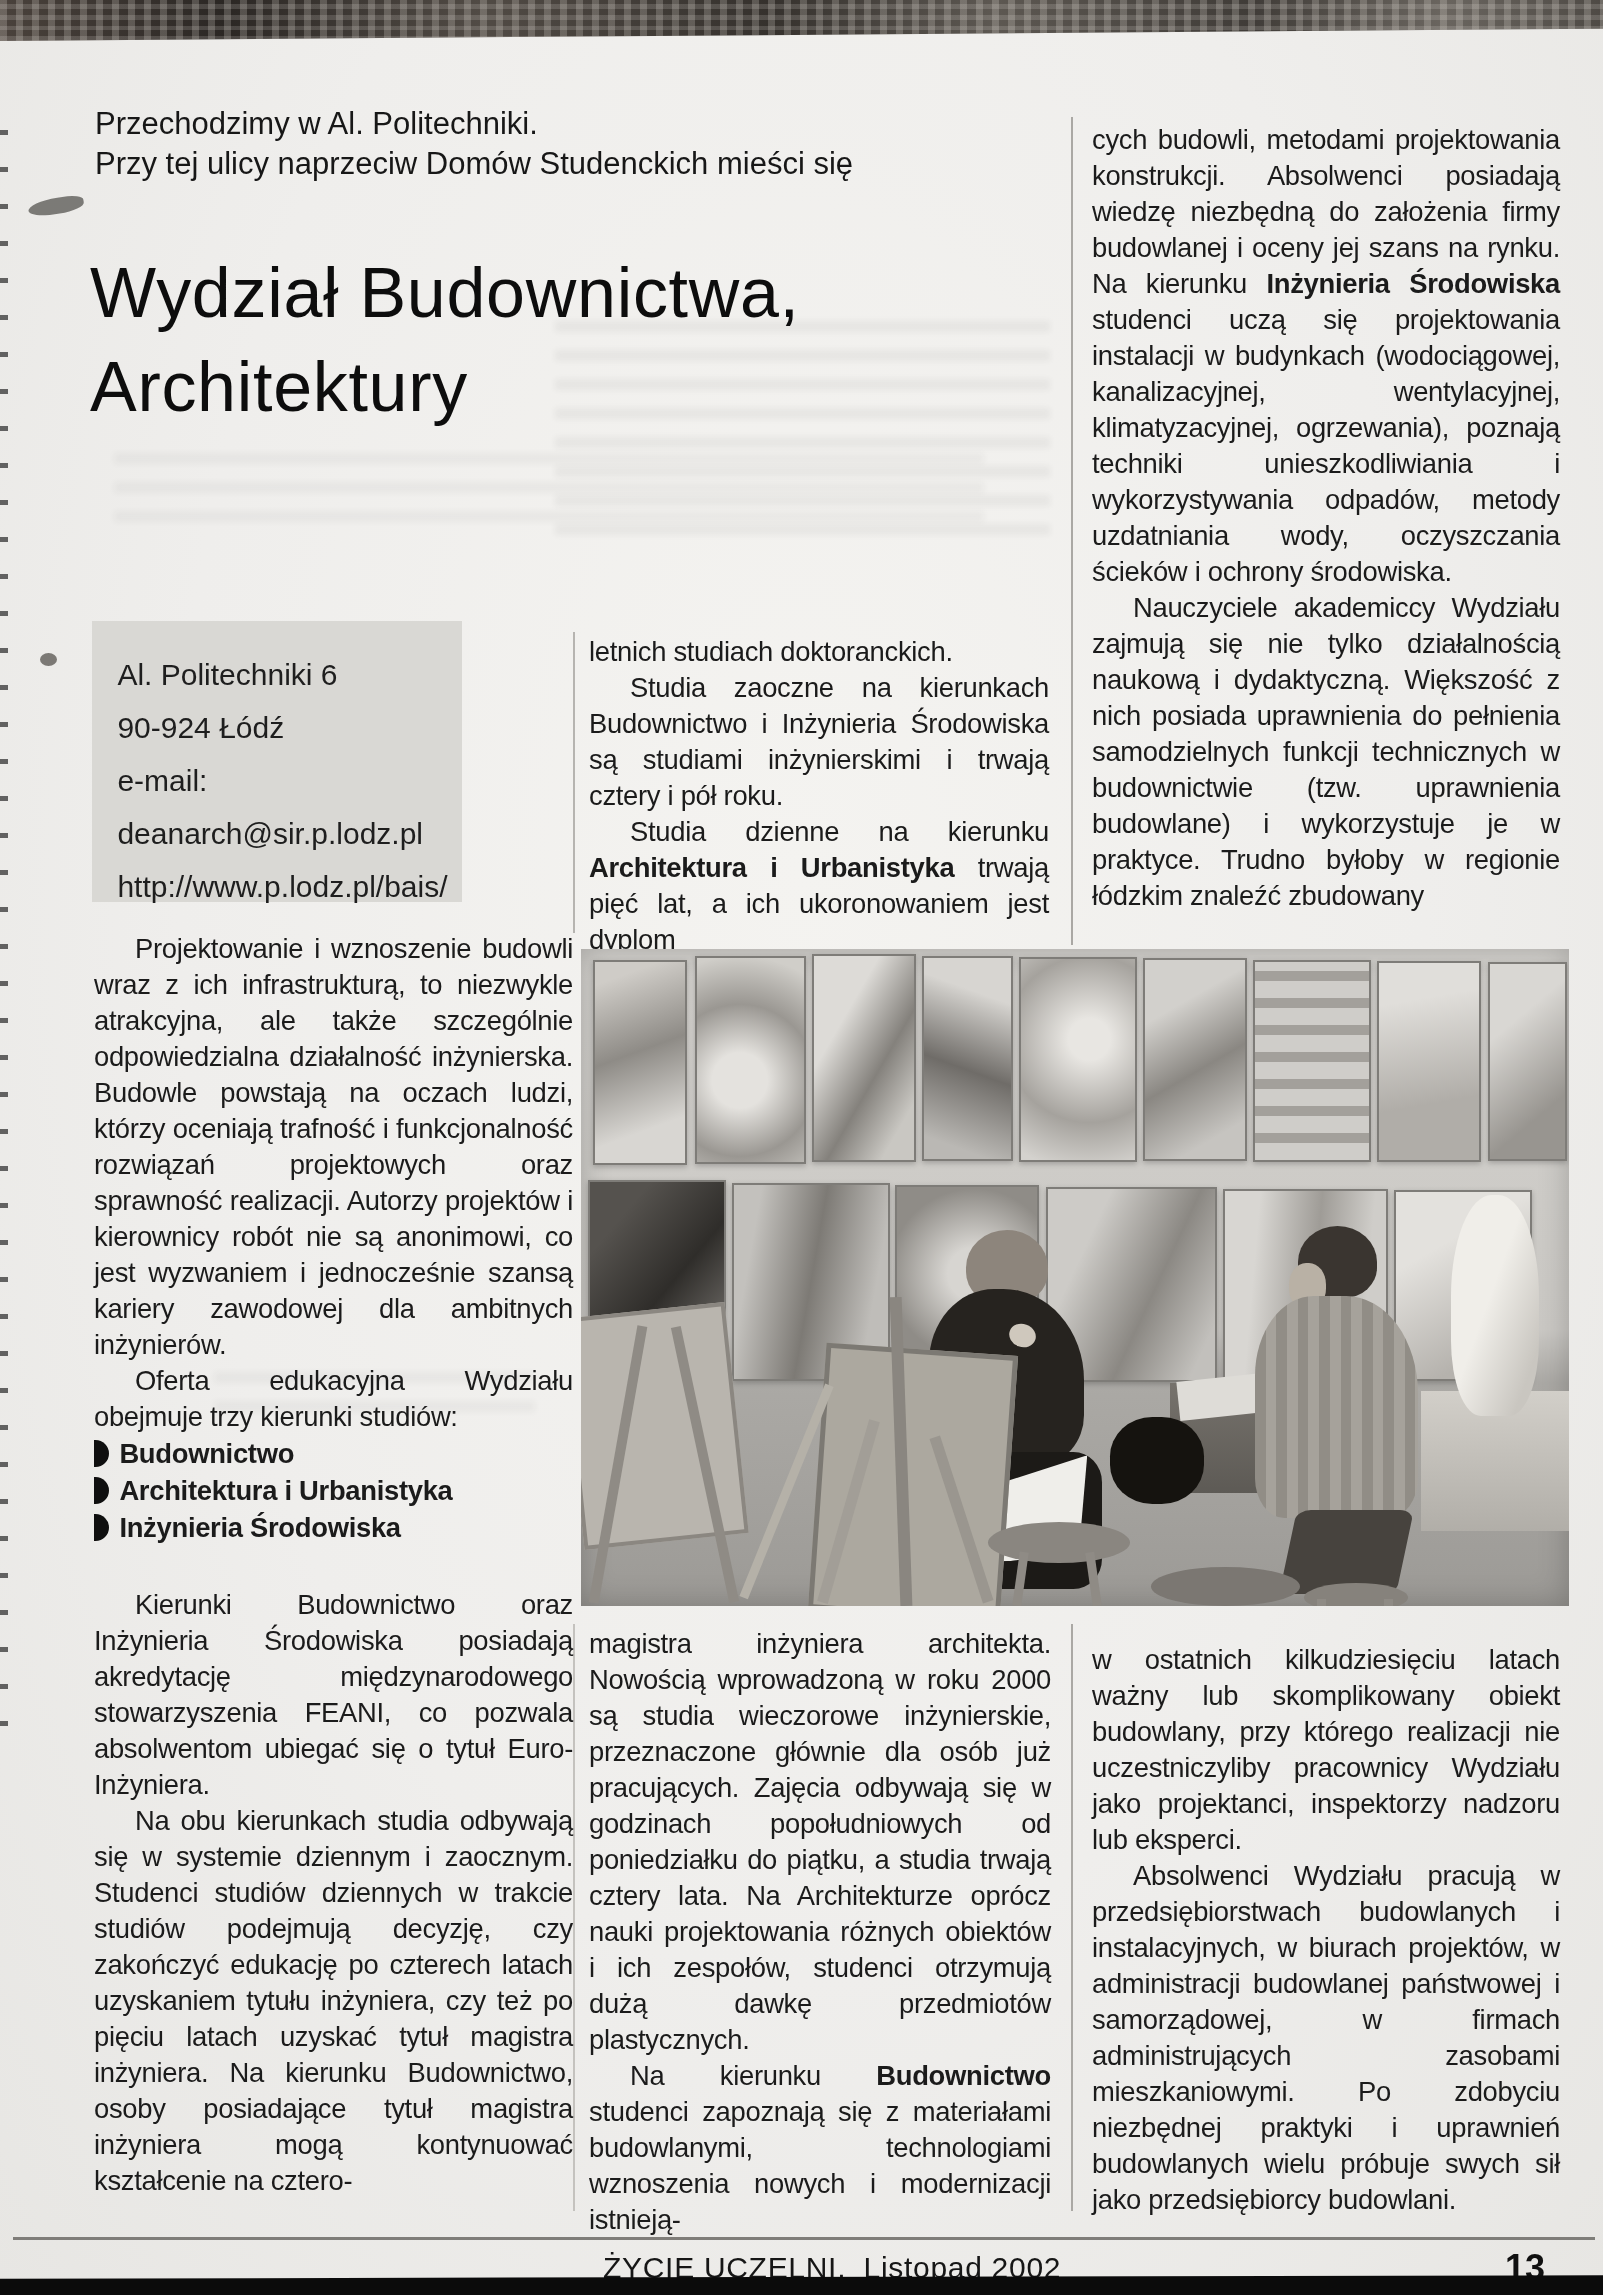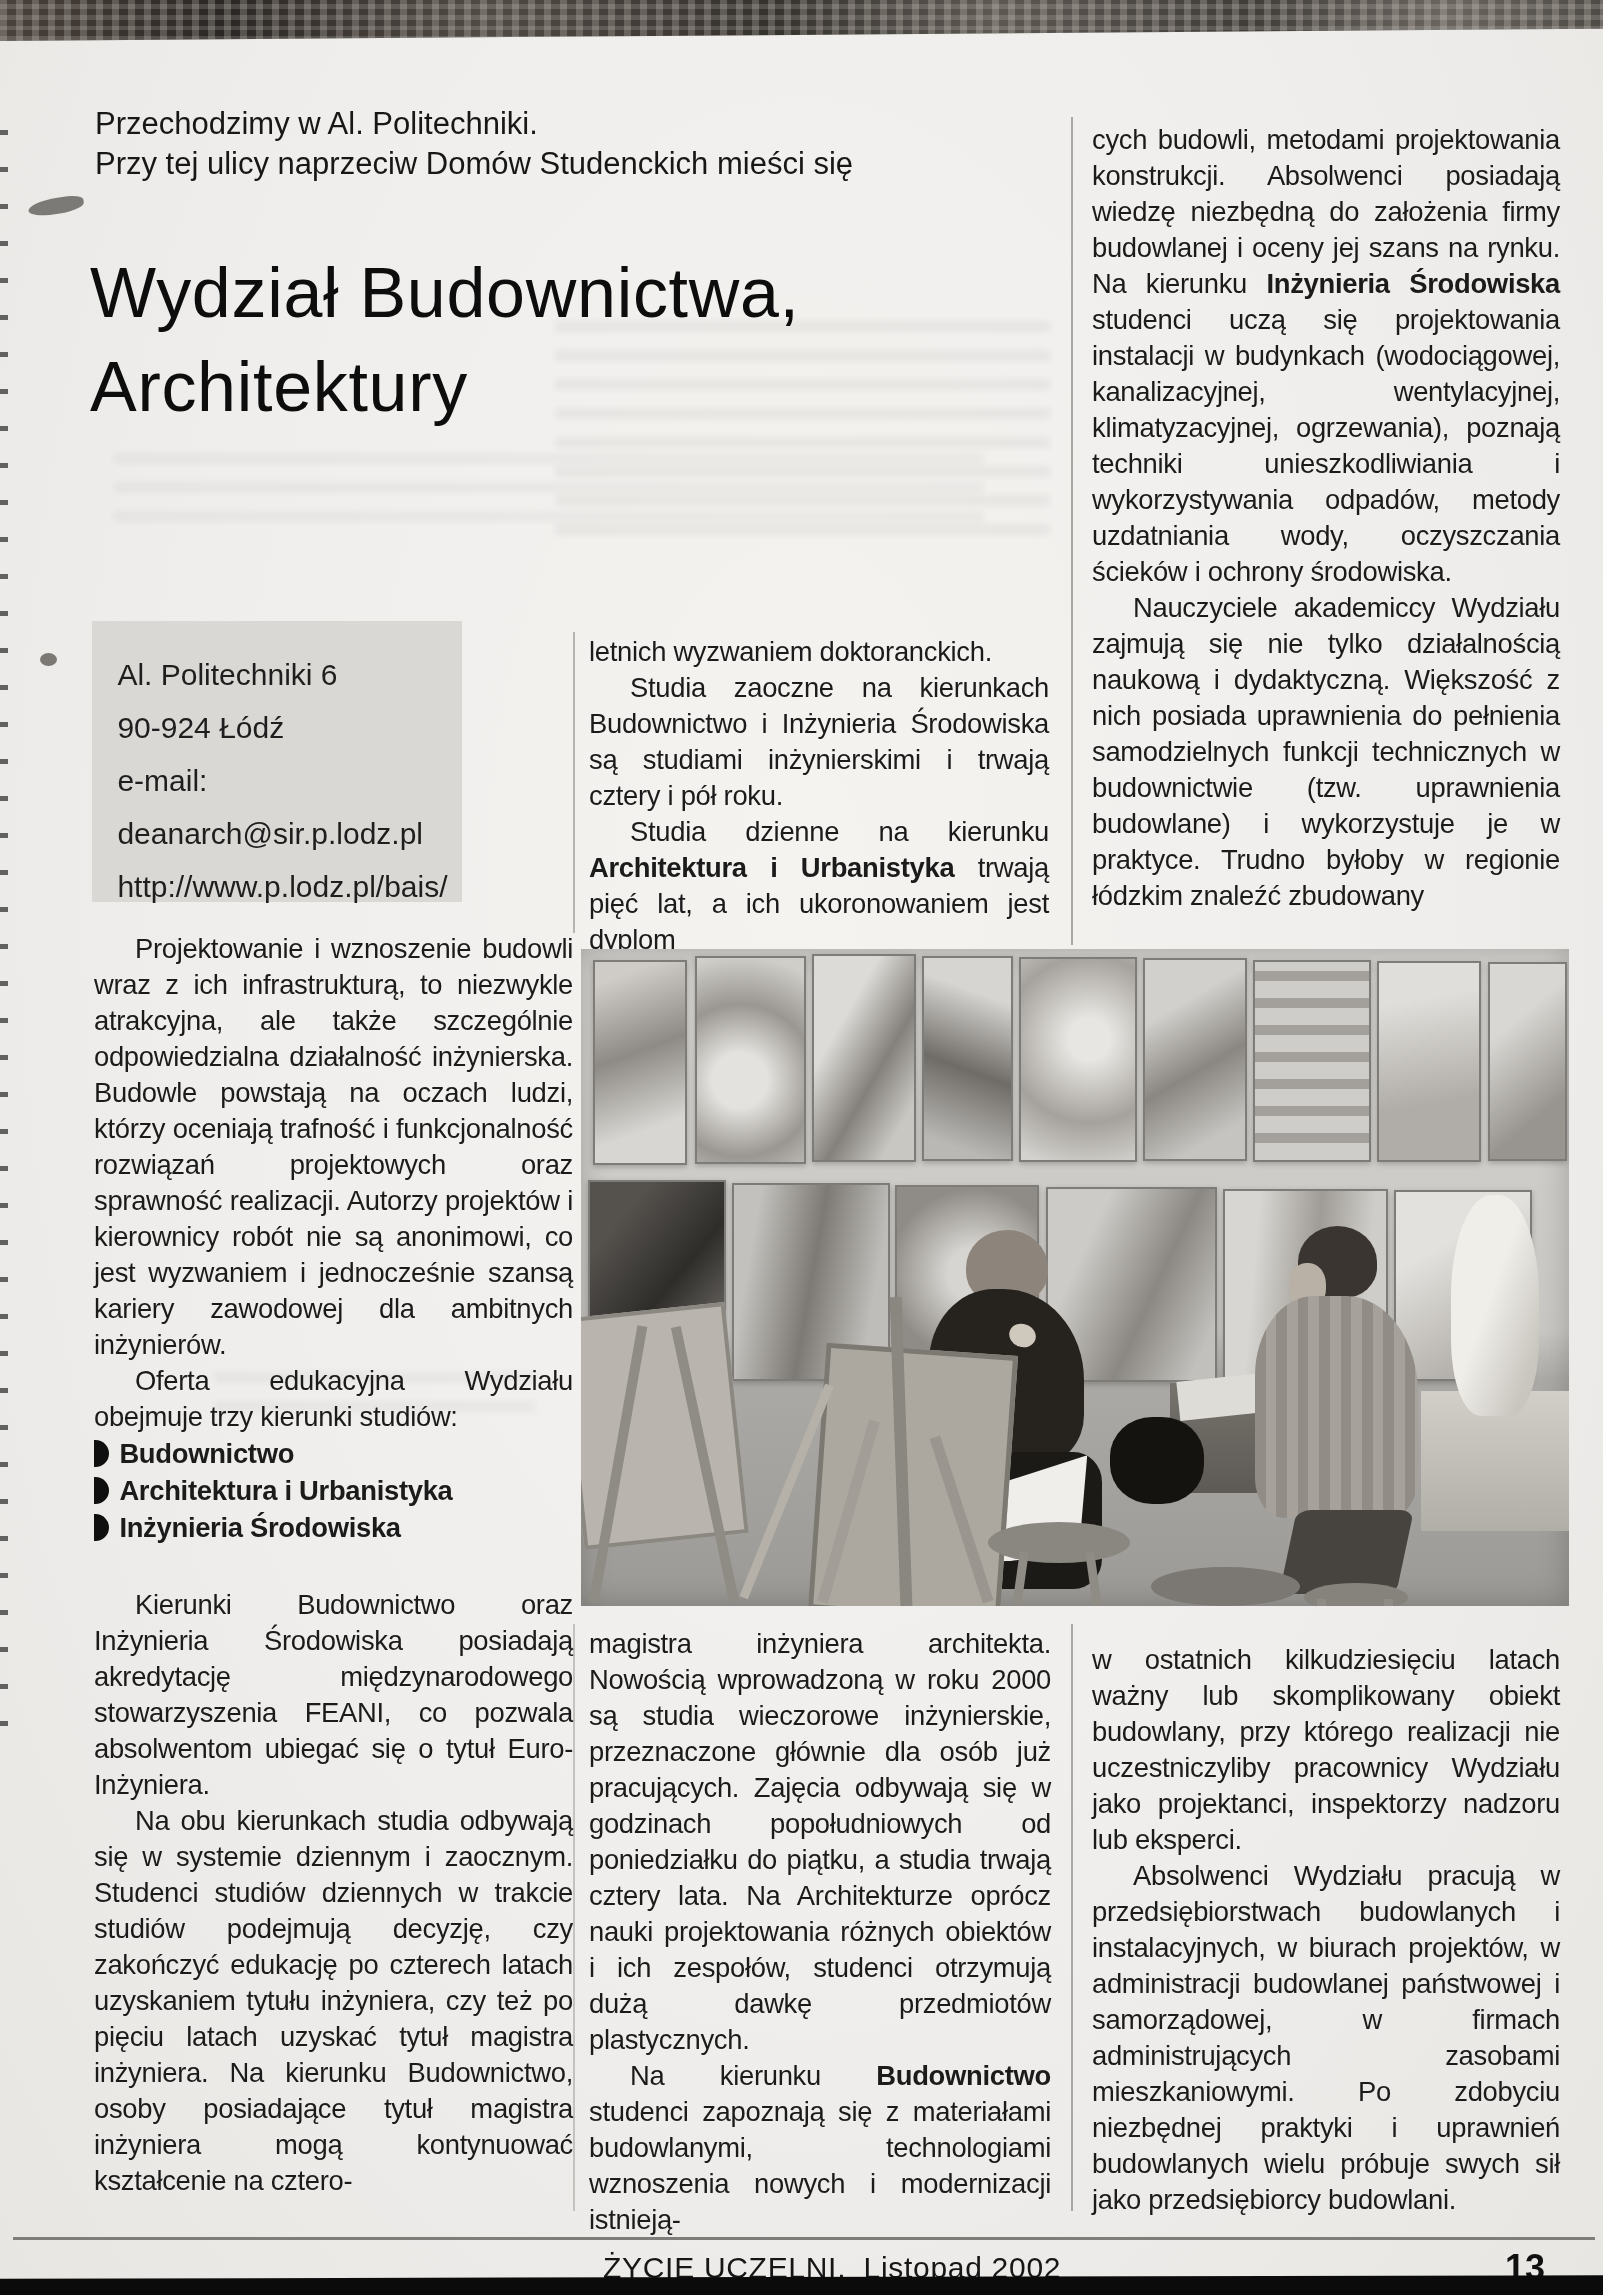--- a/index.html
+++ b/index.html
@@ -113,7 +113,7 @@
   </div>
 
   <div class="col" style="left:589px;top:634px;width:460px;">
-    <p>letnich wyzwaniem doktoranckich.</p>
+    <p>letnich studiach doktoranckich.</p>
     <p class="indent">Studia zaoczne na kierunkach Budownictwo i Inżynieria Środowiska są studiami inżynierskimi i trwają cztery i pół roku.</p>
     <p class="indent"><span>Studia dzienne na kierunku </span><b>Architektura i Urbanistyka</b><span> trwają pięć lat, a ich ukoronowaniem jest dyplom</span></p>
   </div>

